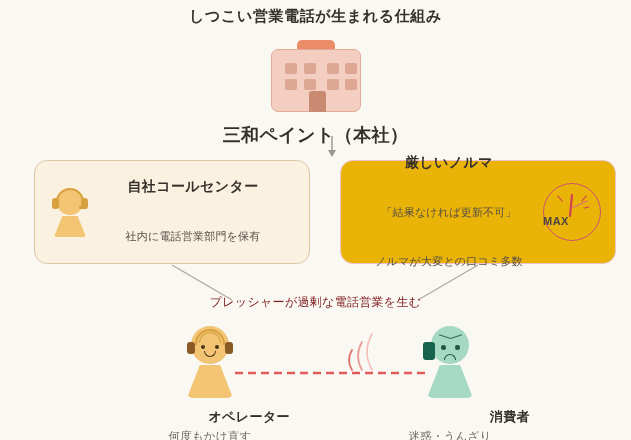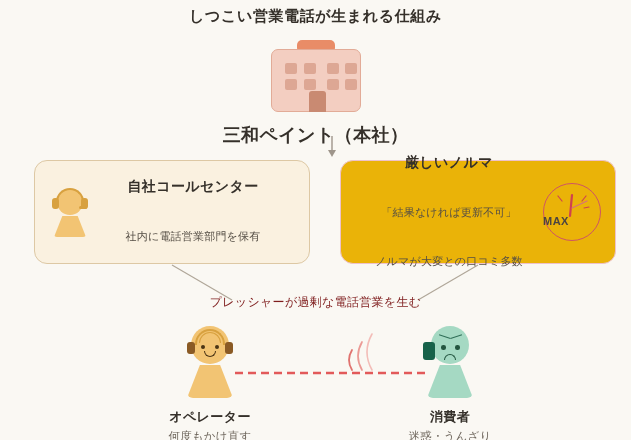--- a/index.html
+++ b/index.html
@@ -396,6 +396,7 @@
     font-weight: 700;
     color: #35302a;
     letter-spacing: .4px;
+    text-align: right;
   }
   .fig-sub {
     margin-top: 3px;

